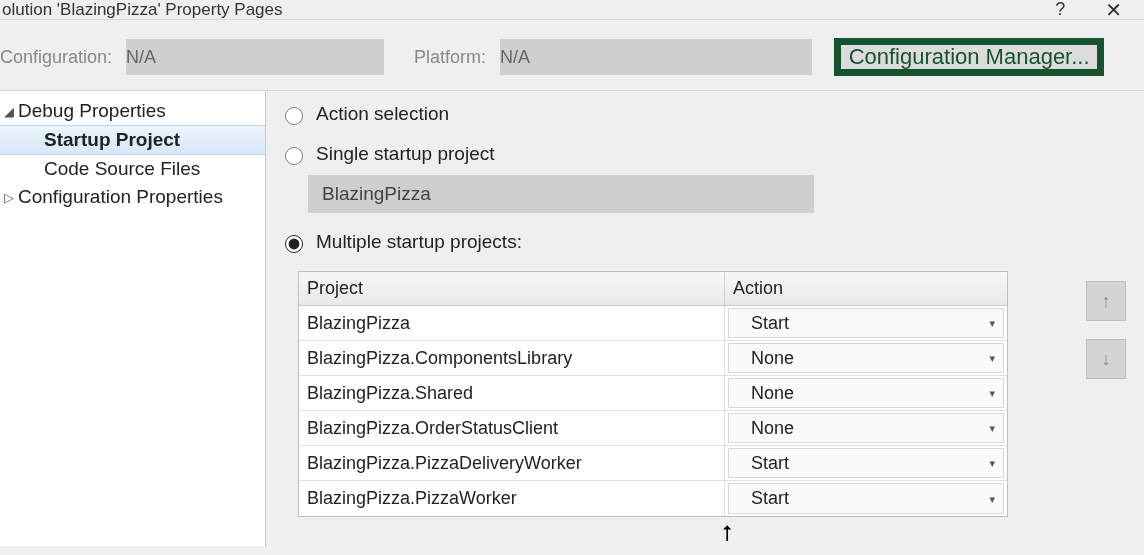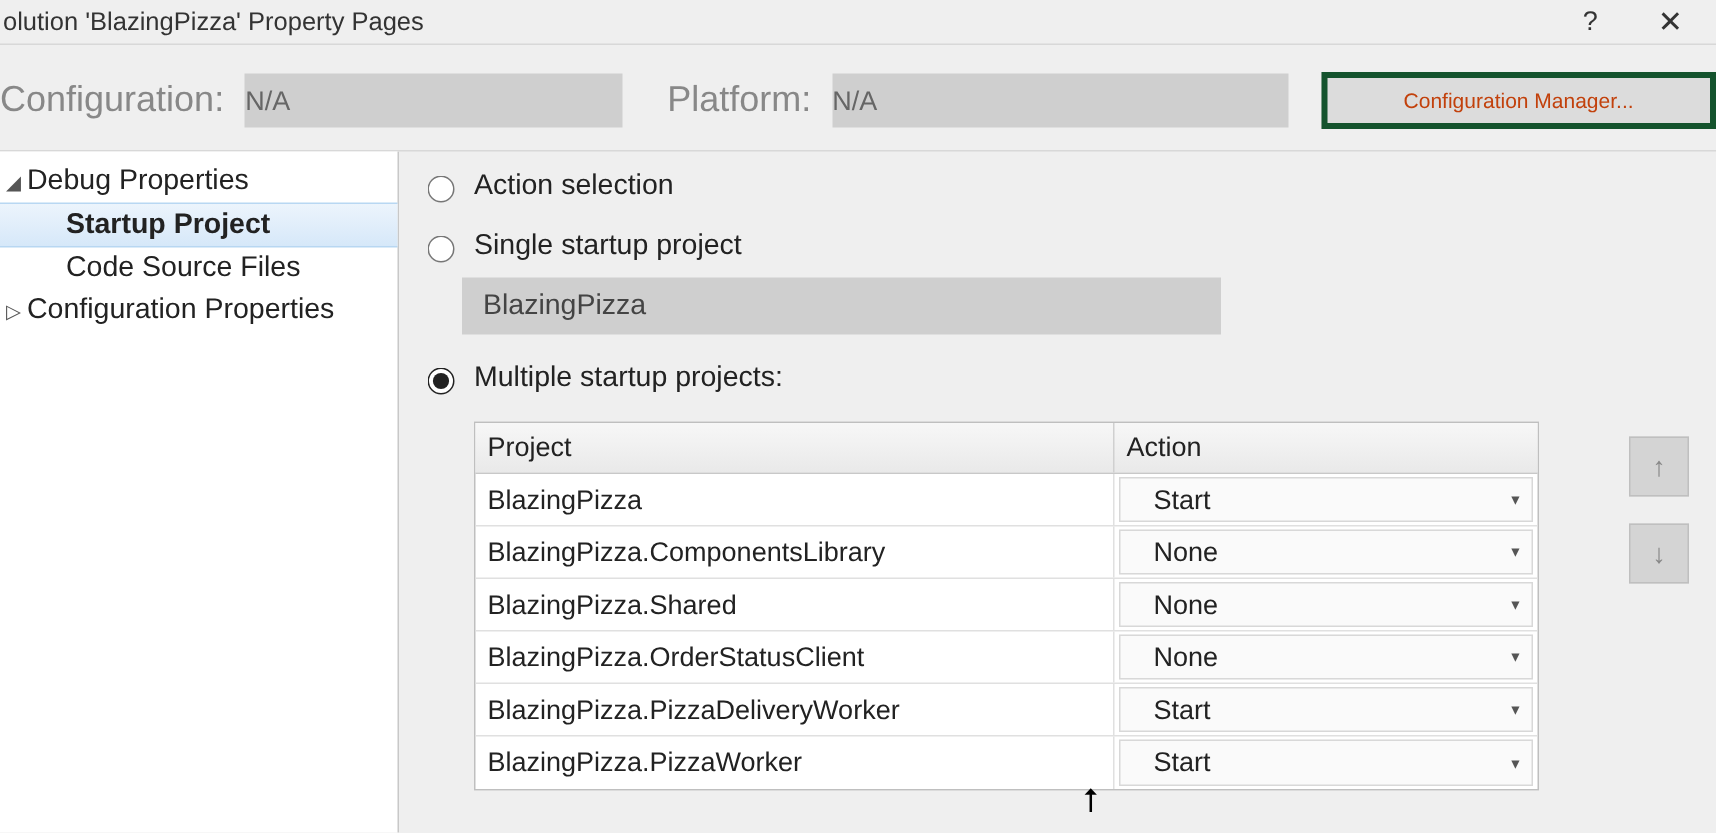--- a/index.html
+++ b/index.html
@@ -24,7 +24,7 @@
     align-items: center;
     justify-content: space-between;
     padding: 4px 8px 4px 0;
-    height: 30px;
+    height: 20px;
     border-bottom: 1px solid #d8d8d8;
   }
   .titlebar .title {

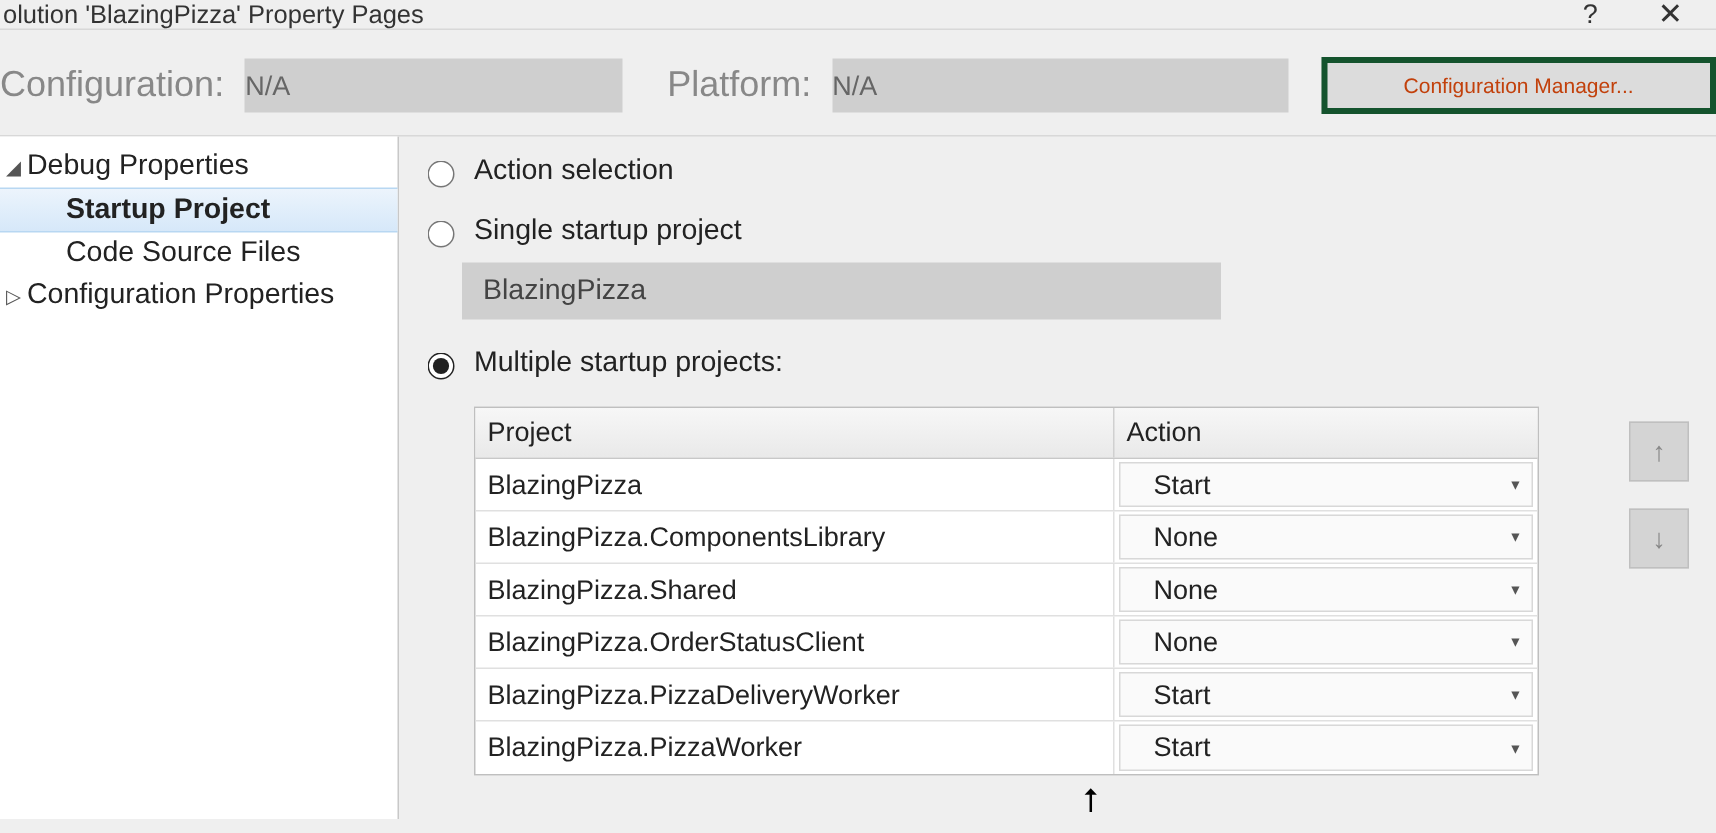--- a/index.html
+++ b/index.html
@@ -61,7 +61,7 @@
     border-bottom: 1px solid #d8d8d8;
   }
   .config-label {
-    font-size: 24px;
+    font-size: 18px;
     color: #888;
     padding-right: 4px;
   }

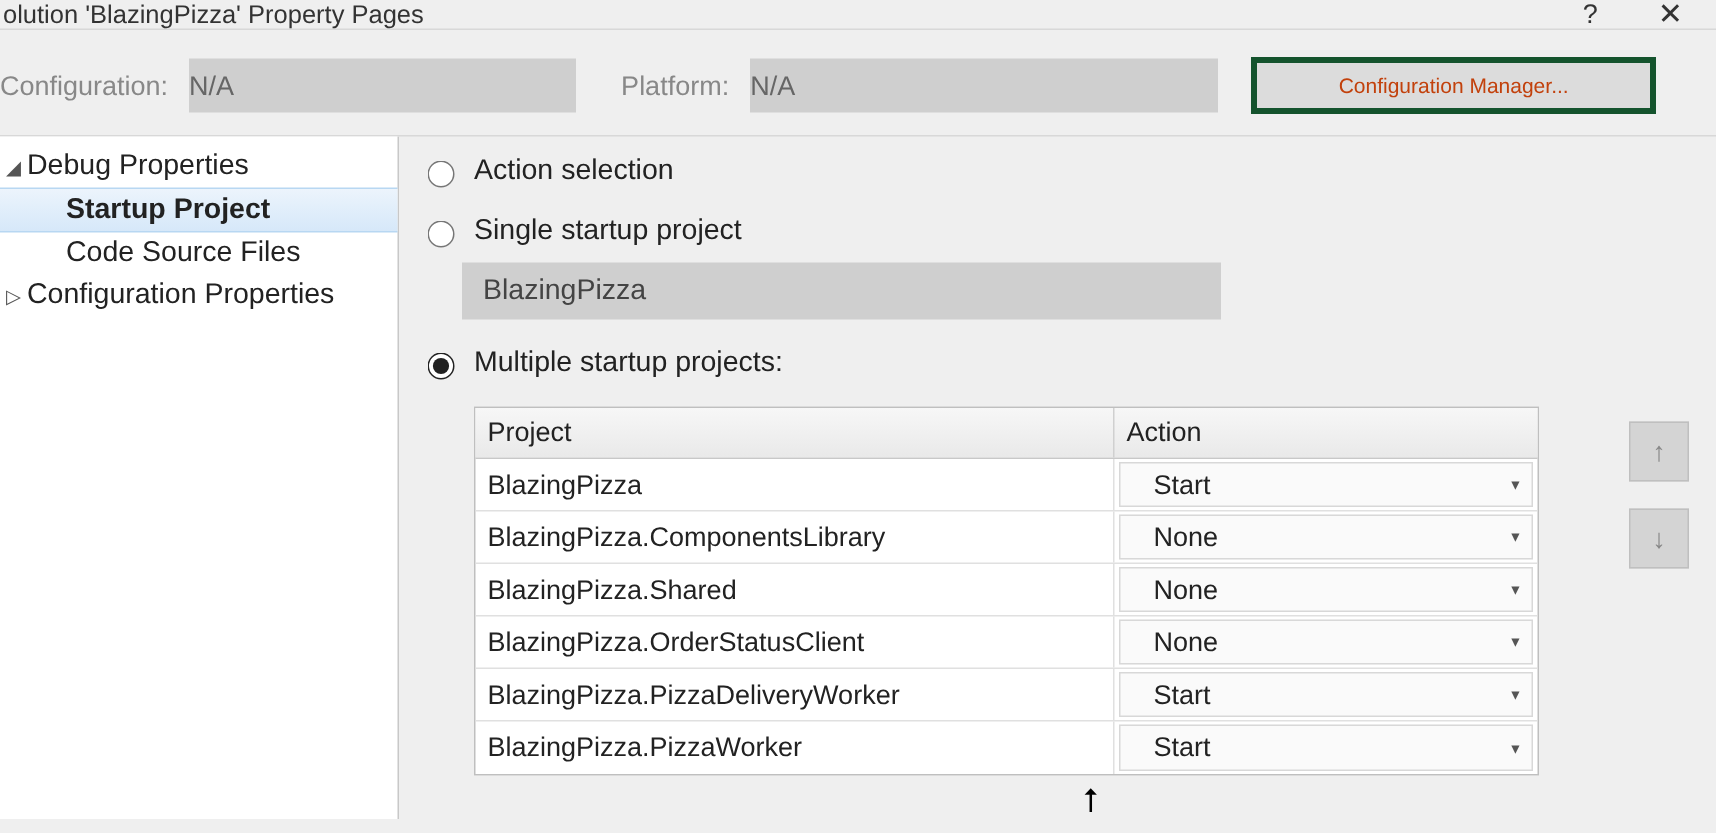--- a/index.html
+++ b/index.html
@@ -84,14 +84,14 @@
   .cfg-mgr-btn {
     margin-left: 12px;
     background: #dcdcdc;
-    border: 4px solid #14532d;
+    border: 7px solid #14532d;
     height: 38px;
     width: 270px;
     display: flex;
     align-items: center;
     justify-content: center;
-    font-size: 14px;
-    color: #c2410c;
+    font-size: 22px;
+    color: #14532d;
     cursor: pointer;
   }
   .platform-label { margin-left: 20px; }

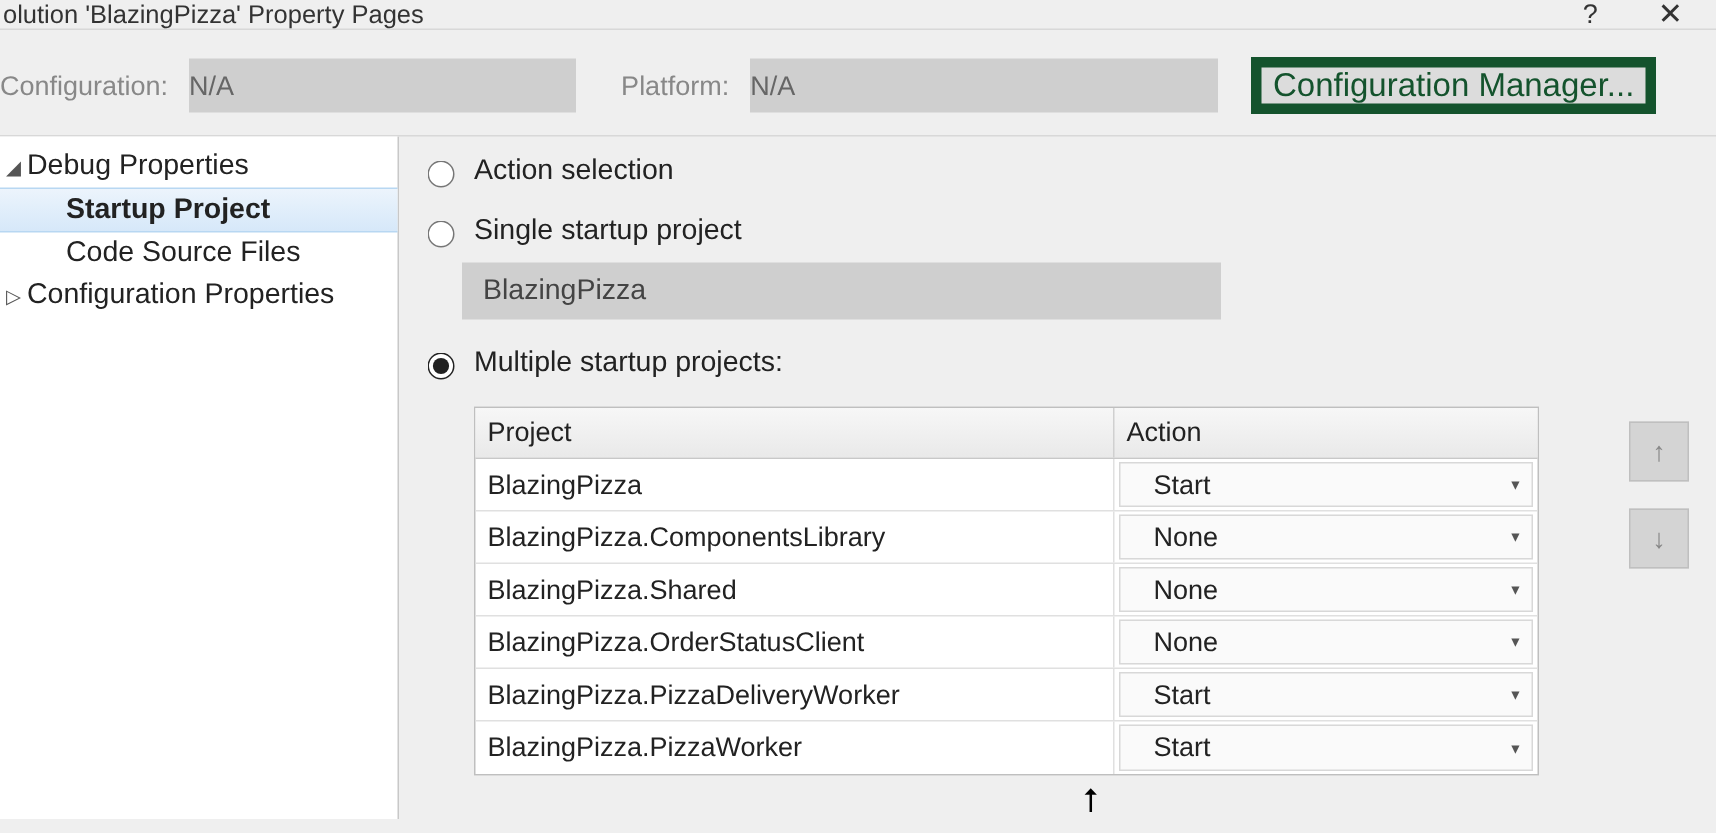--- a/index.html
+++ b/index.html
@@ -170,7 +170,7 @@
 
   
   .proj-table {
-    margin-left: 36px;
+    margin-left: 18px;
     width: 710px;
     border: 1px solid #bfbfbf;
     background: #fff;

